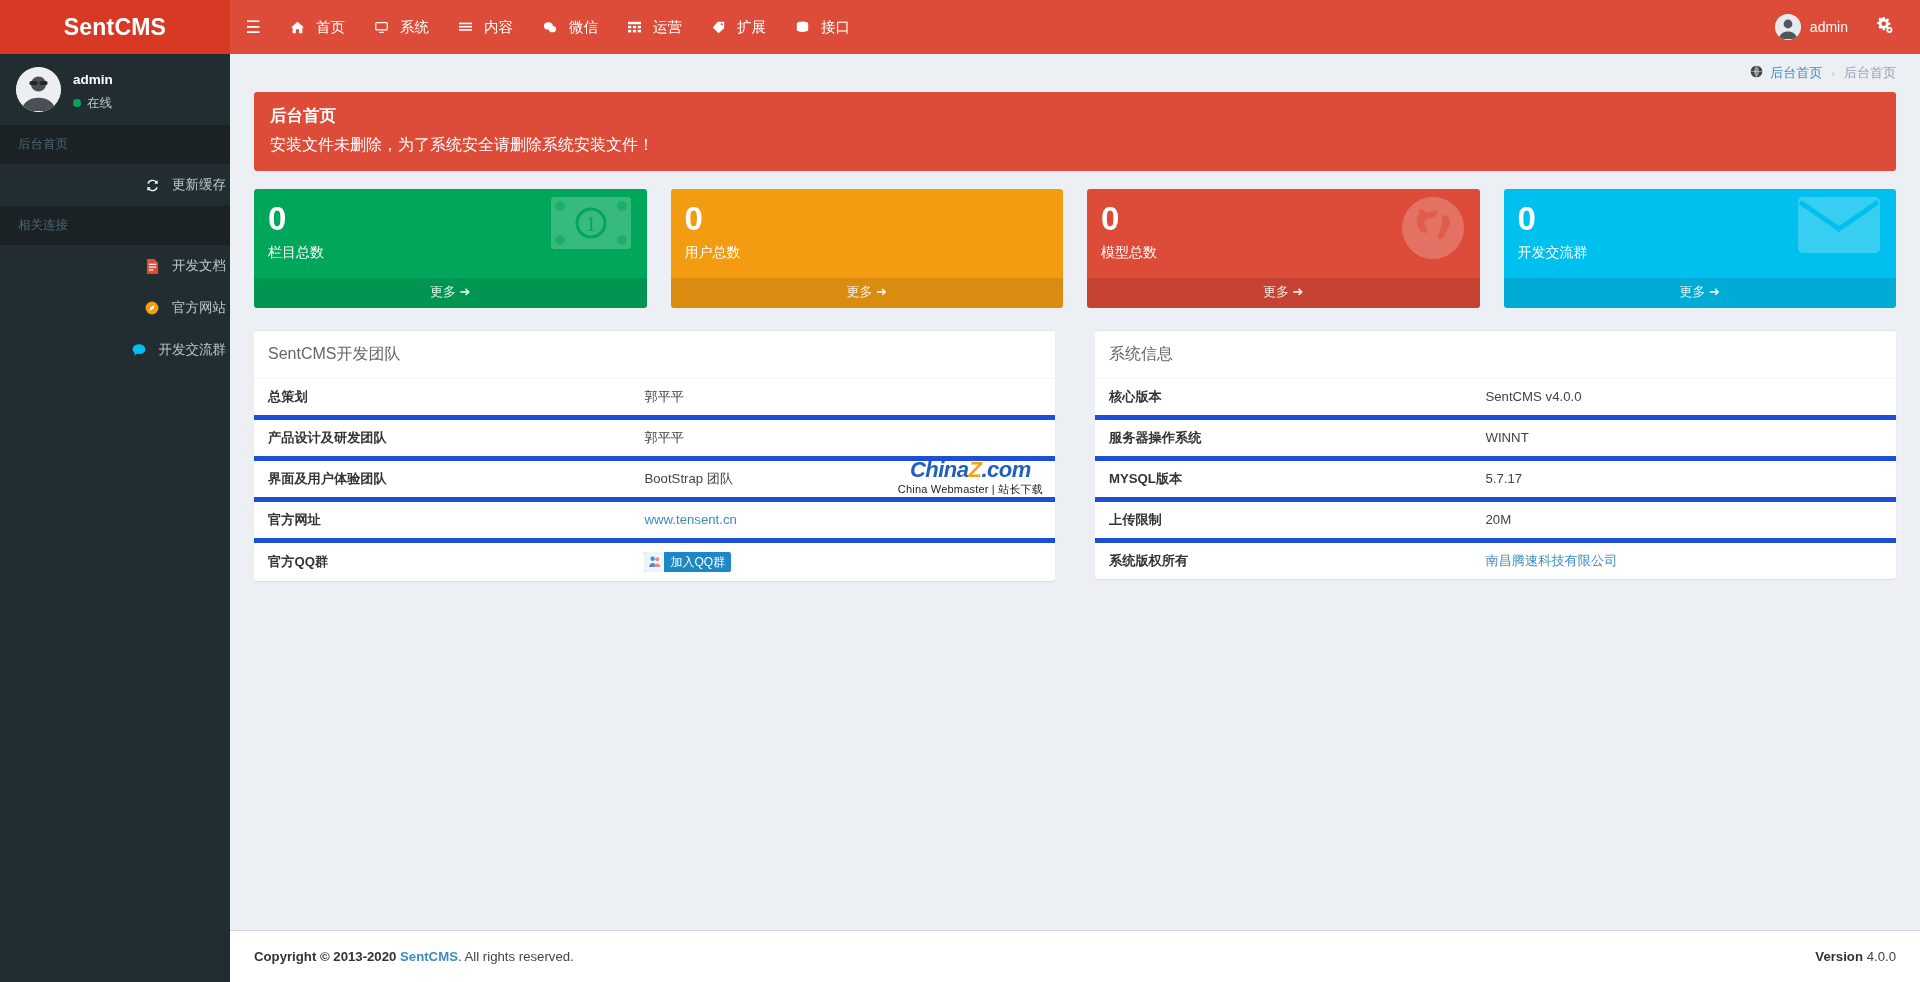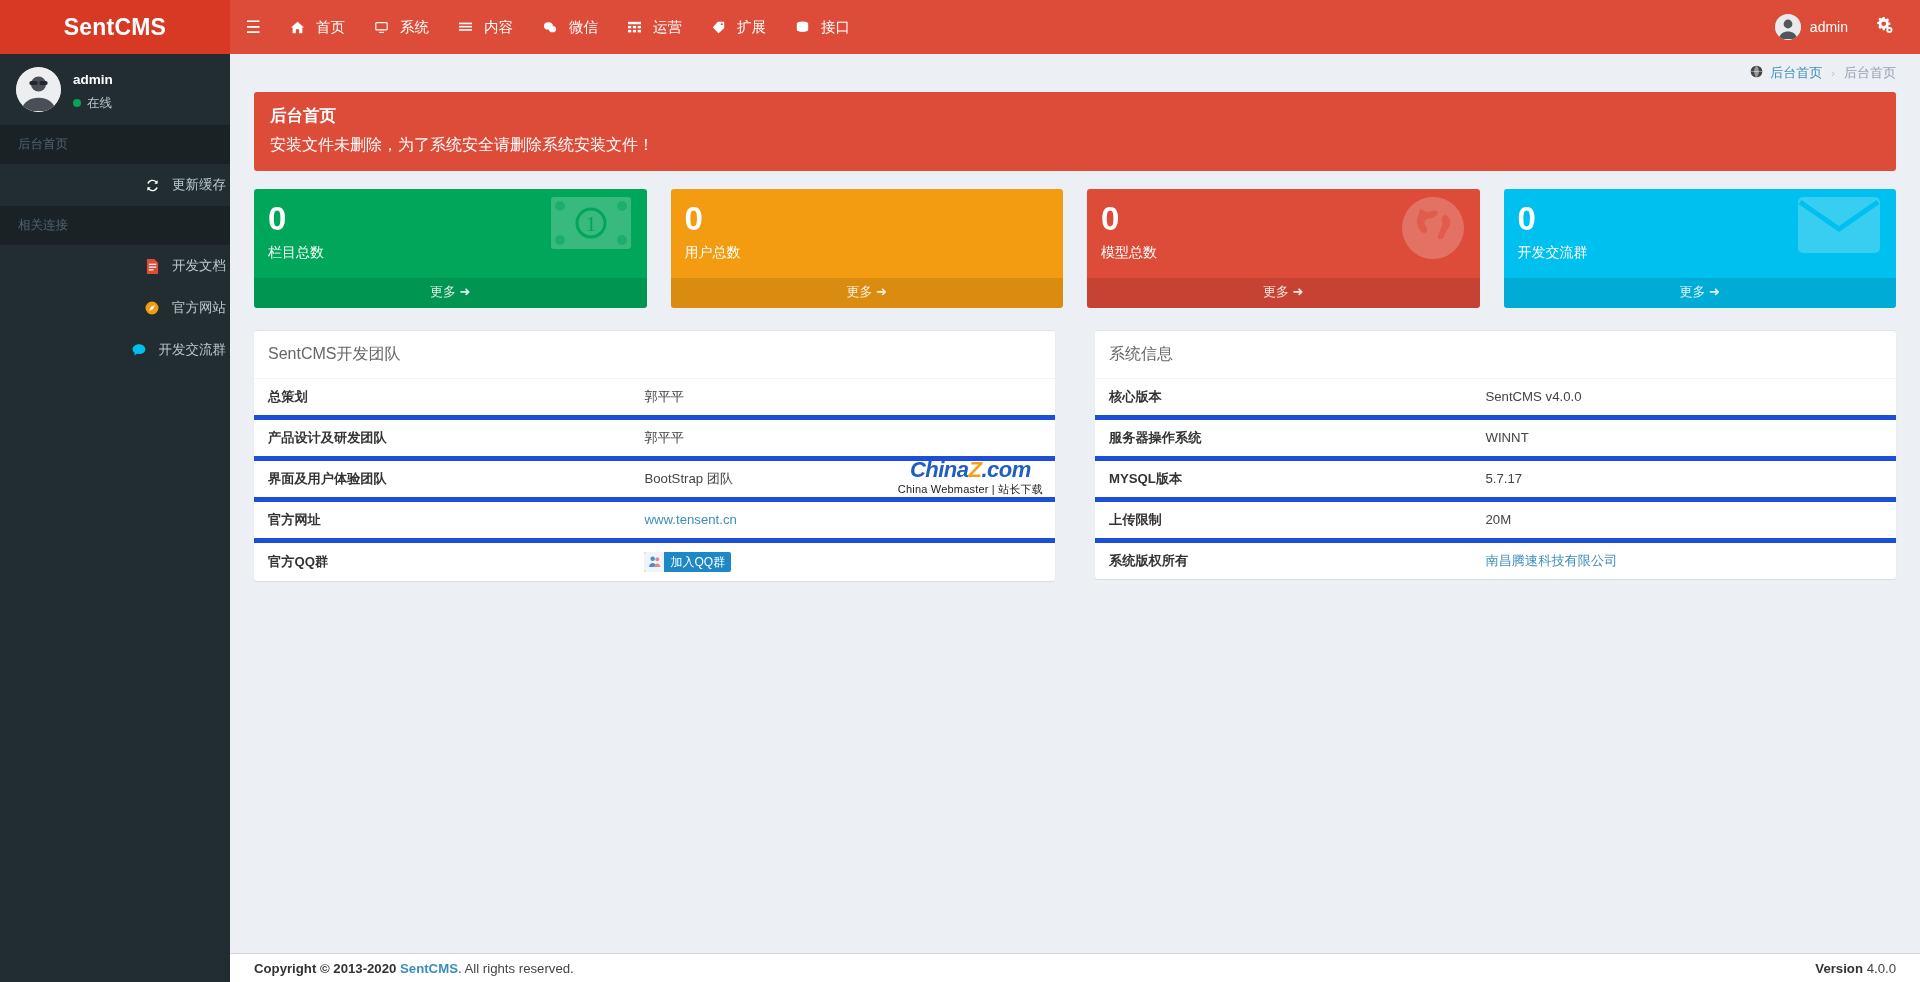--- a/index.html
+++ b/index.html
@@ -93,7 +93,7 @@
   .wm2 { font-size: 11px; color: #222; letter-spacing: .2px; margin-top: -1px; }
 
   
-  .footer { position: absolute; left: 230px; right: 0; bottom: 0; height: 29px; background: #fff; border-top: 1px solid #d2d6de; display: flex; align-items: center; padding: 0 24px; font-size: 13.2px; color: #444; margin-top: 24px; }
+  .footer { position: absolute; left: 230px; right: 0; bottom: 0; height: 52px; background: #fff; border-top: 1px solid #d2d6de; display: flex; align-items: center; padding: 0 24px; font-size: 13.2px; color: #444; margin-top: 24px; }
   .footer .left b { color: #333; }
   .footer .left a { color: #3c8dbc; font-weight: bold; }
   .footer .right { margin-left: auto; color: #444; }

